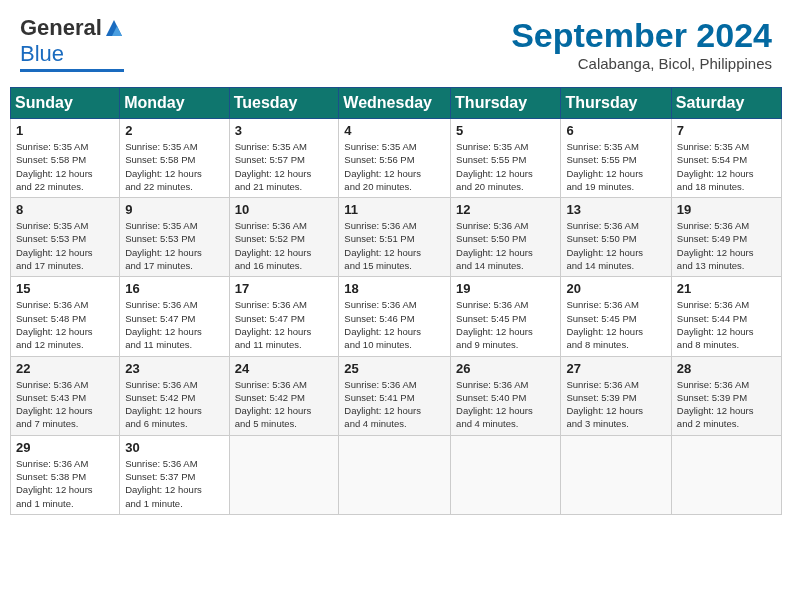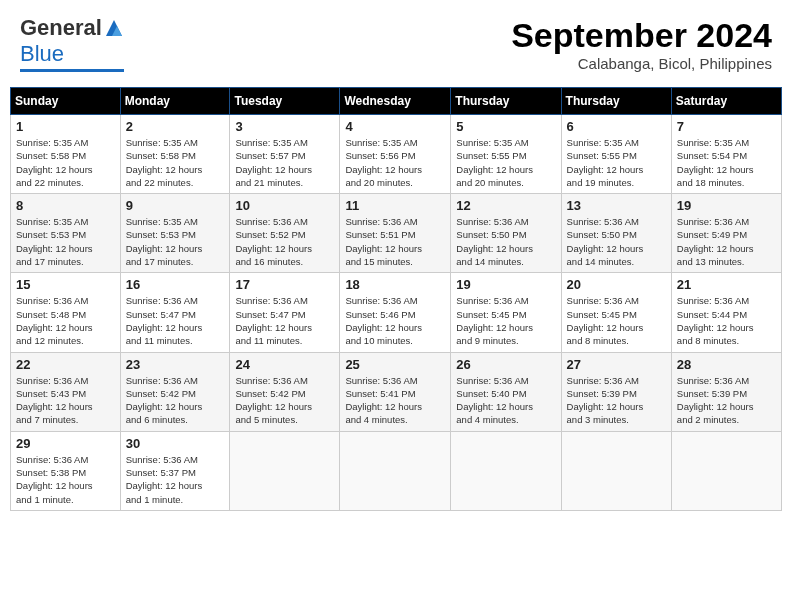--- a/index.html
+++ b/index.html
@@ -53,7 +53,7 @@
     .month-title {
       font-size: 34px;
       font-weight: bold;
-      color: #000000;
+      color: #0369a1;
     }
     .location {
       font-size: 15px;

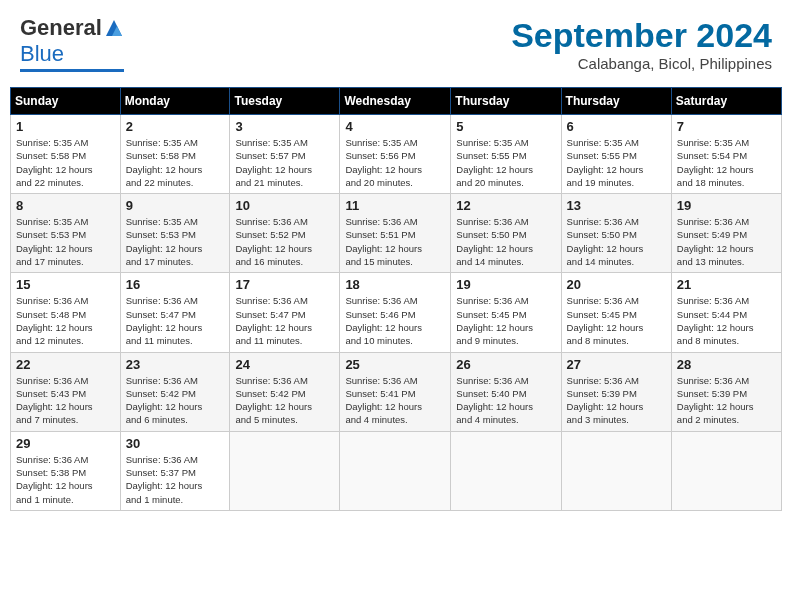--- a/index.html
+++ b/index.html
@@ -65,11 +65,11 @@
       font-size: 10px;
     }
     .calendar th {
-      background: #000000;
+      background: #0f766e;
       color: #fff;
       padding: 6px 4px;
       text-align: left;
-      font-size: 12px;
+      font-size: 16px;
       font-weight: bold;
       border: 1px solid #1a4f8a;
     }

